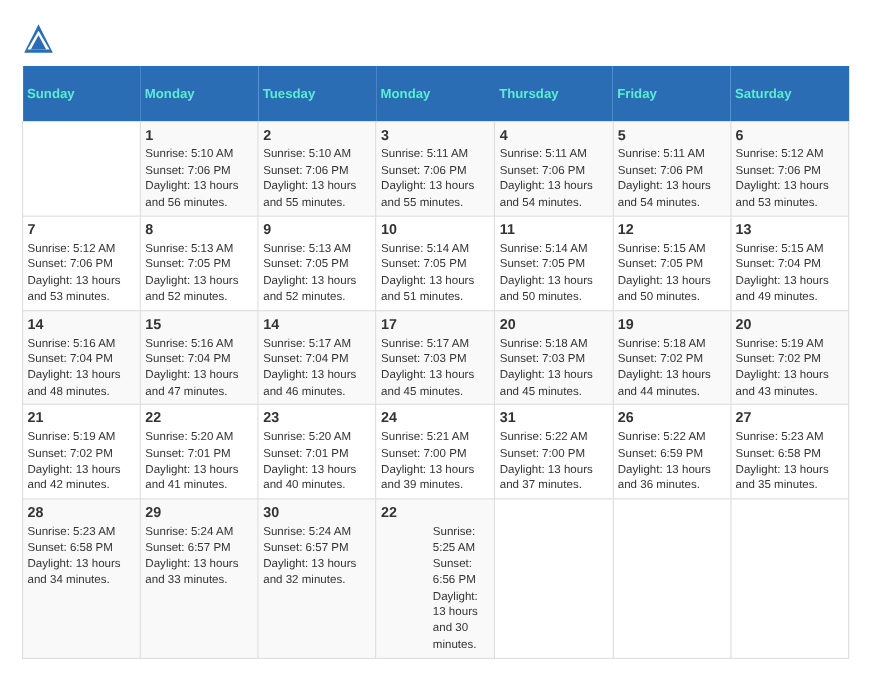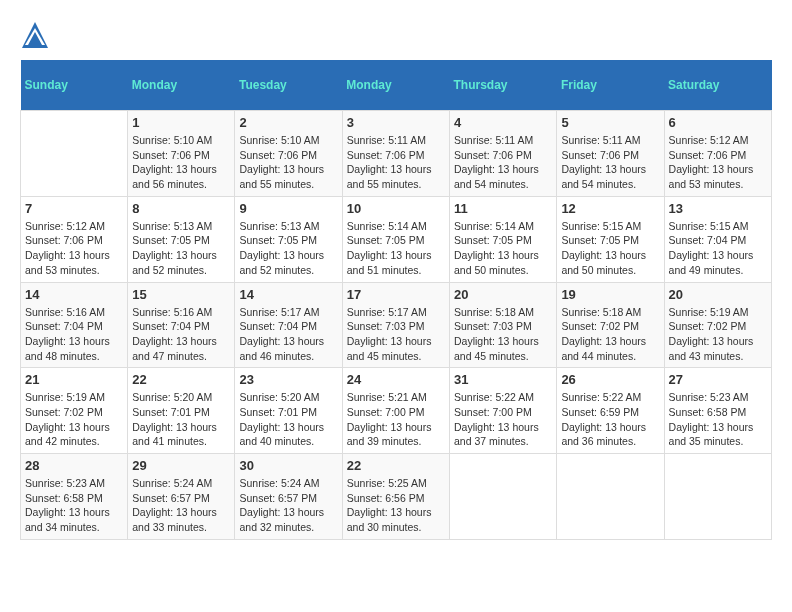--- a/index.html
+++ b/index.html
@@ -349,7 +349,7 @@
         </td>
         <td>
           <div class="day-num">22</div>
-          <div class="day-info" style="white-space: pre-line;">Sunrise: 5:25 AM
+          <div class="day-info" style="white-space: pre-line; margin-left: 47px;">Sunrise: 5:25 AM
 Sunset: 6:56 PM
 Daylight: 13 hours
 and 30 minutes.</div>

